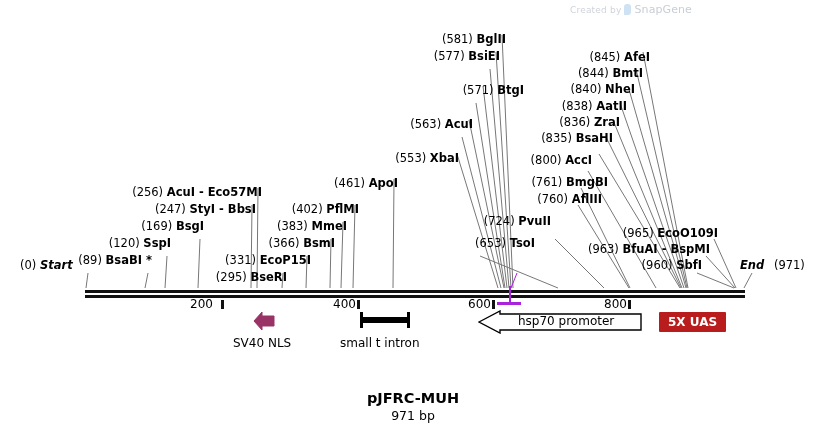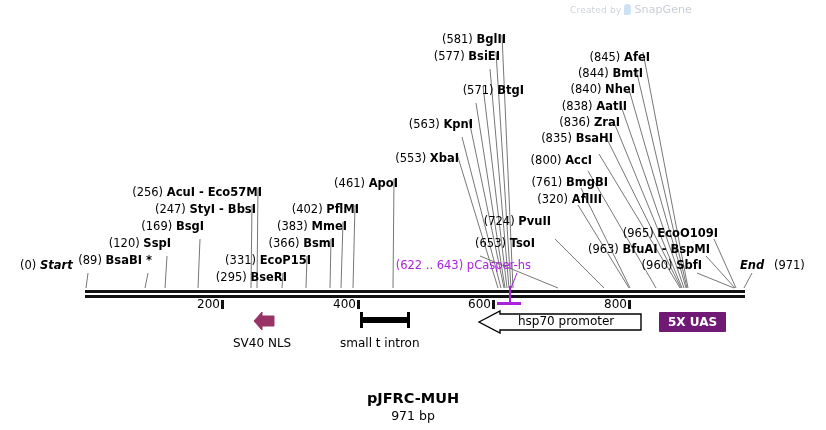--- a/index.html
+++ b/index.html
@@ -164,7 +164,7 @@
   </div>
   <div class="lbl r" style="left:473px;top:118px;">
     <span class="pos">(563)</span>
-    <span class="nm">KpnI</span>
+    <span class="nm">AcuI</span>
   </div>
   <div class="lbl r" style="left:459px;top:152px;">
     <span class="pos">(553)</span>

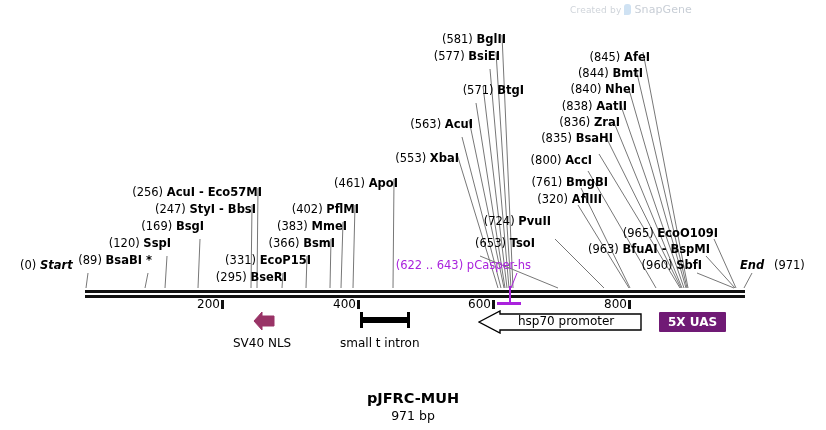--- a/index.html
+++ b/index.html
@@ -234,7 +234,7 @@
     <span class="nm">PvuII</span>
   </div>
   <div class="lbl r" style="left:602px;top:193px;">
-    <span class="pos">(320)</span>
+    <span class="pos">(760)</span>
     <span class="nm">AflIII</span>
   </div>
   <div class="lbl r" style="left:608px;top:176px;">

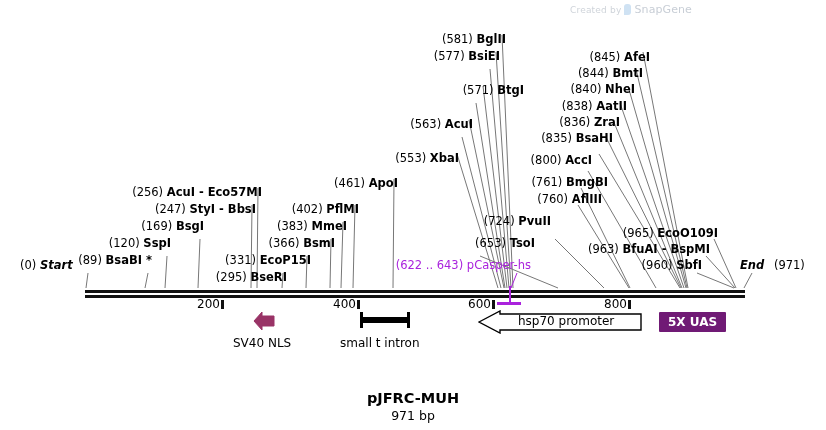--- a/index.html
+++ b/index.html
@@ -220,10 +220,6 @@
     <span class="nm">Start</span>
   </div>
 
-  <div class="lbl r purple" style="left:531px;top:259px;">
-    <span class="pos">(622 .. 643)</span>
-    <span class="nm">pCasper-hs</span>
-  </div>
 
   <div class="lbl r" style="left:535px;top:237px;">
     <span class="pos">(653)</span>

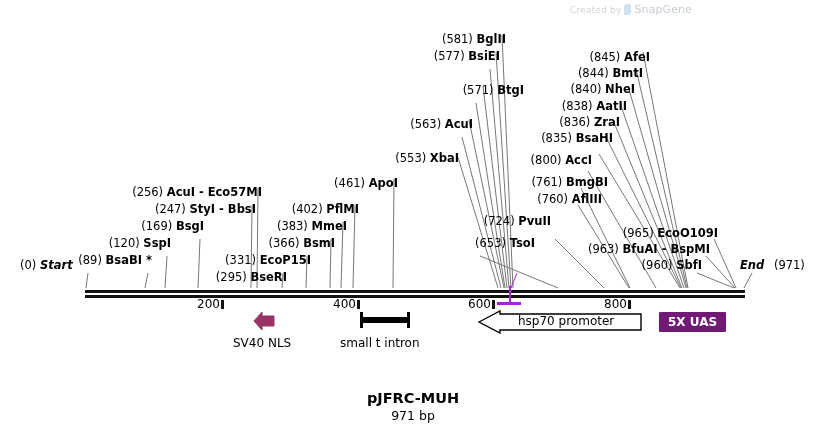--- a/index.html
+++ b/index.html
@@ -287,7 +287,7 @@
   <div class="ruler-bot"></div>
 
   <div class="tick" style="left:221px;top:300px;height:9px;"></div>
-  <div class="ticklabel" style="left:221px;">200</div>
+  <div class="ticklabel" style="left:214px;">200</div>
   <div class="tick" style="left:357px;top:300px;height:9px;"></div>
   <div class="ticklabel" style="left:357px;">400</div>
   <div class="tick" style="left:492px;top:300px;height:9px;"></div>

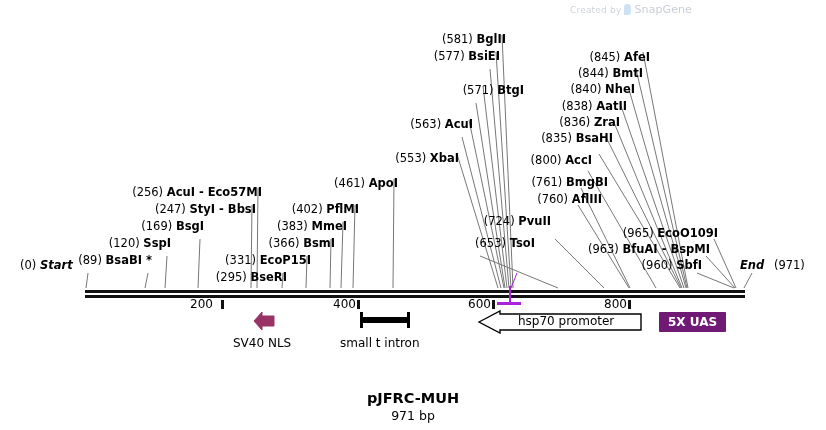--- a/index.html
+++ b/index.html
@@ -64,7 +64,7 @@
     font-family:"DejaVu Sans","Liberation Sans",sans-serif;
   }
   .uas-box{
-    position:absolute;background:#701a75;color:#fff;
+    position:absolute;background:#b91c1c;color:#fff;
     font-size:12px;font-weight:bold;
     padding:3px 9px;border-radius:1px;white-space:nowrap;
     font-family:"DejaVu Sans","Liberation Sans",sans-serif;

